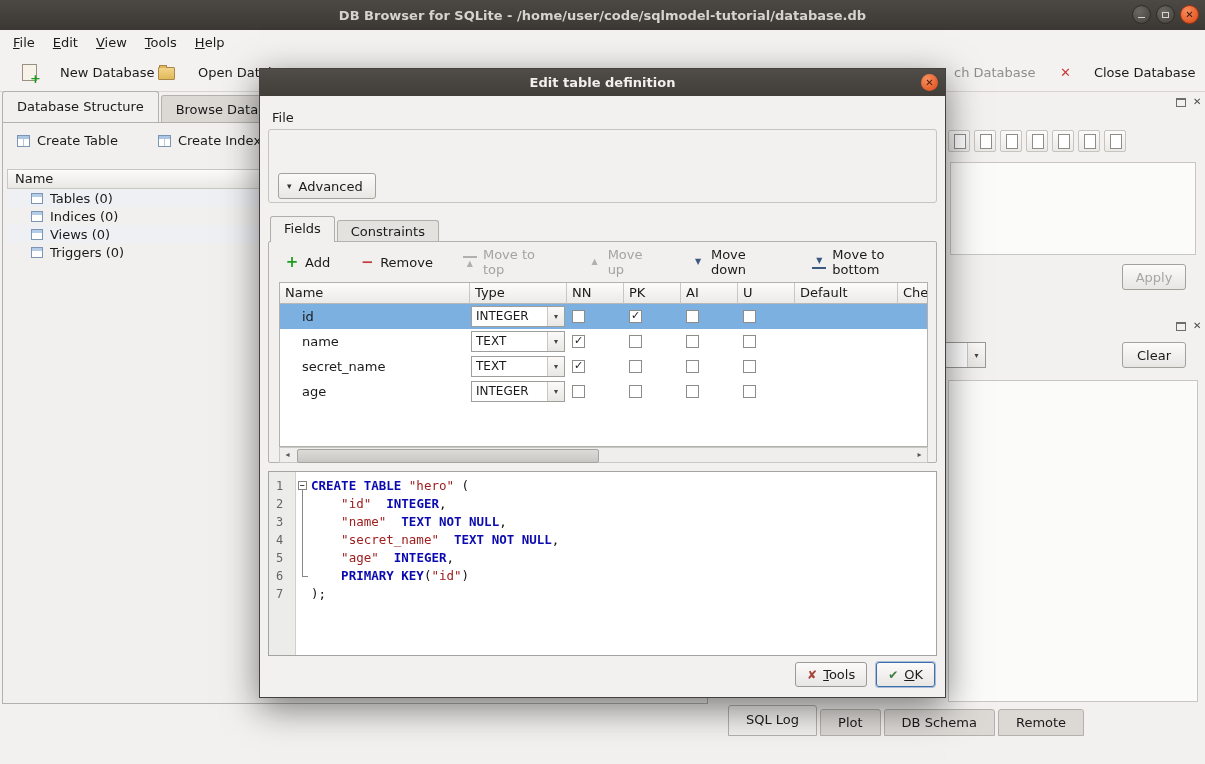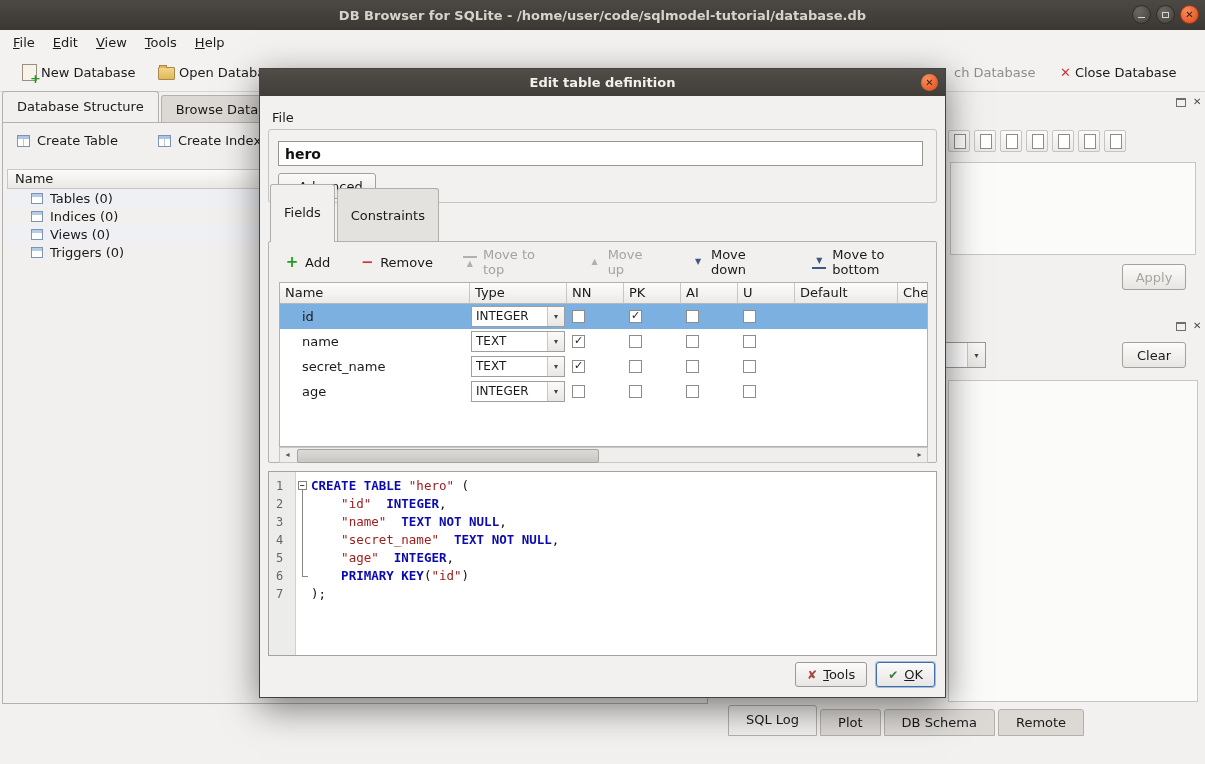--- a/index.html
+++ b/index.html
@@ -28,7 +28,7 @@
   .mn::first-letter{text-decoration:underline;}
   .toolbar{position:absolute;left:0;top:54px;width:100%;height:37px;background:#f3f2f0;
            border-bottom:1px solid #d8d5d1;}
-  .tbtn{position:absolute;top:4px;height:28px;display:flex;align-items:center;gap:4px;
+  .tbtn{position:absolute;top:4px;height:28px;display:flex;align-items:center;gap:23px;
         padding:0 8px;border-radius:3px;white-space:nowrap;}
   .tbtn-dim{color:#908e8a;}
   .icon-newdb{width:13px;height:15px;background:#f7f3e8;border:1px solid #9a9080;position:relative;flex:none;}

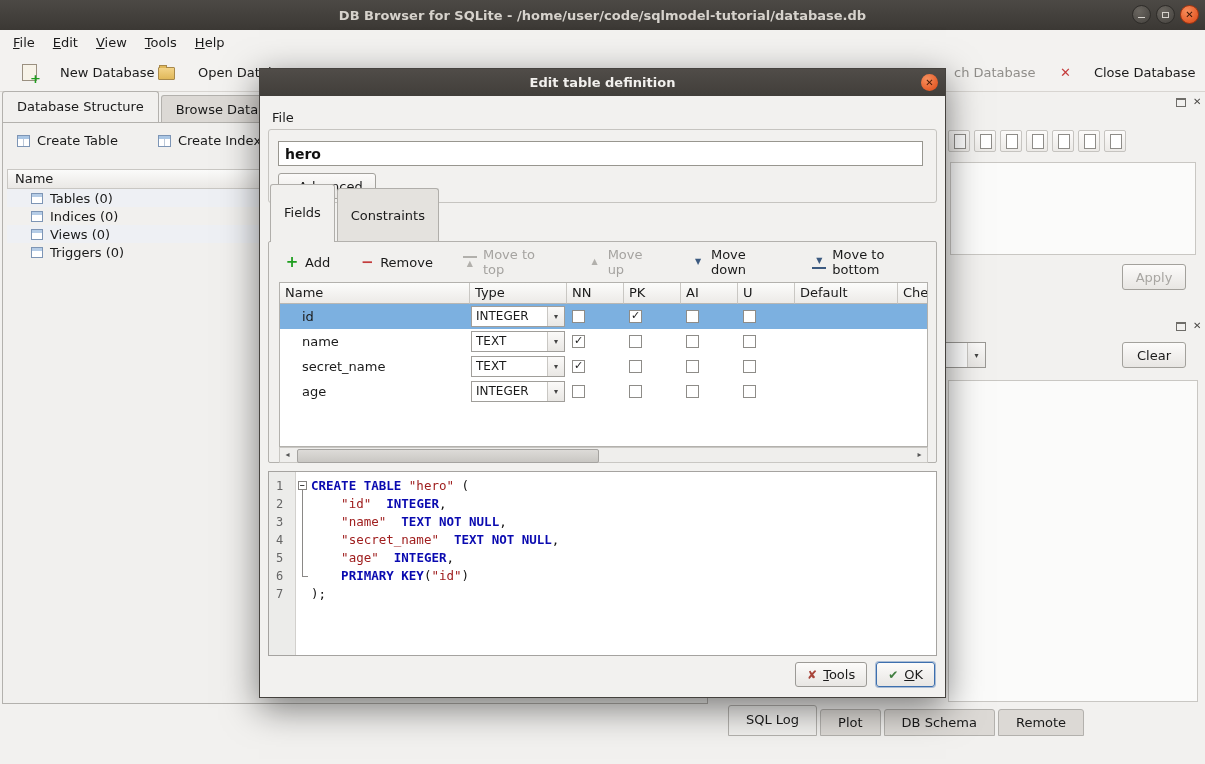--- a/index.html
+++ b/index.html
@@ -309,7 +309,6 @@
     <div class="dlg-body">
       <div class="dlg-label">File</div>
       <div class="gb-table">
-        <input class="name-input" value="hero" style="">
         <div class="adv-btn">
           <span class="adv-arrow">▾</span>
           <span>Advanced</span>

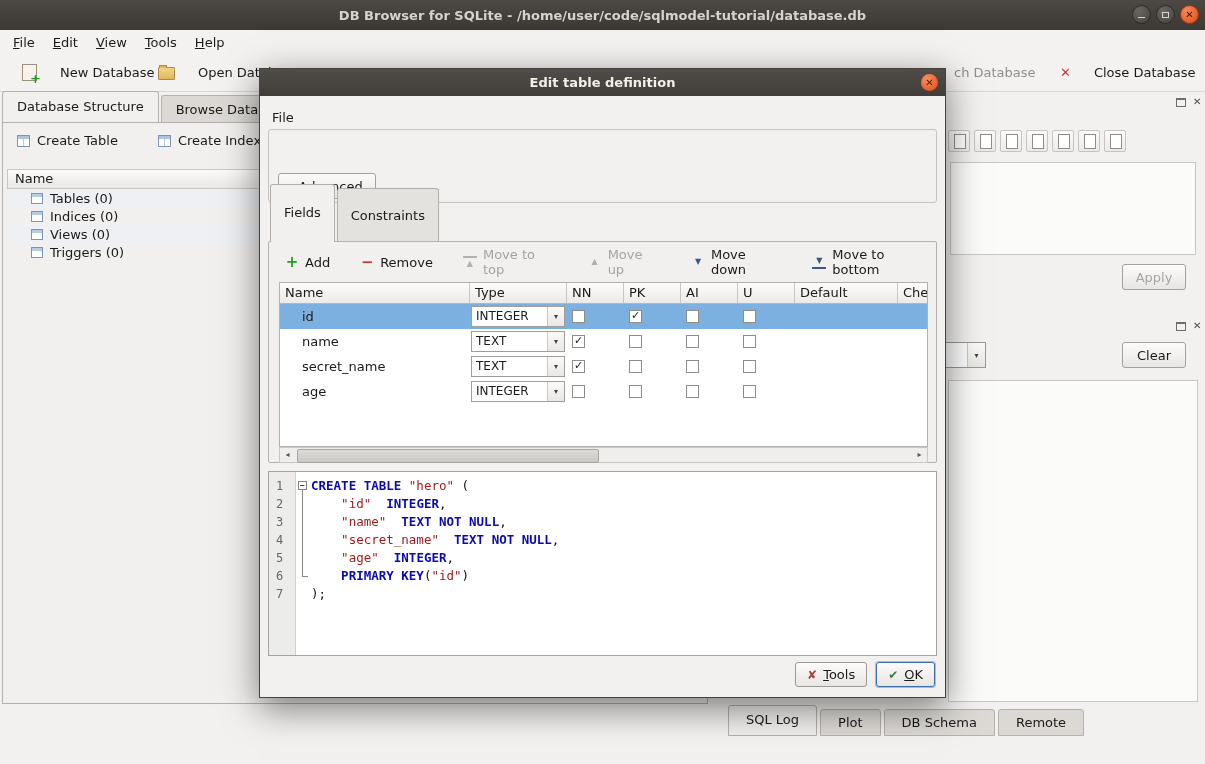--- a/index.html
+++ b/index.html
@@ -113,7 +113,7 @@
            border:1px solid #a3a19c;border-radius:3px;}
   .adv-arrow{font-size:9px;color:#333;}
   .dlg-tabs{position:absolute;left:10px;top:121px;height:25px;display:flex;align-items:flex-end;}
-  .dtab{padding:16px 13px;height:21px;line-height:21px;background:#e4e2de;border:1px solid #b0aeaa;
+  .dtab{padding:0 13px;height:21px;line-height:21px;background:#e4e2de;border:1px solid #b0aeaa;
         border-bottom:none;border-radius:3px 3px 0 0;margin-right:2px;}
   .dtab.selected{height:25px;line-height:24px;background:#f1f0ee;position:relative;z-index:2;}
   .gb-fields{position:absolute;left:8px;top:145px;width:669px;height:222px;border:1px solid #b3b1ad;

